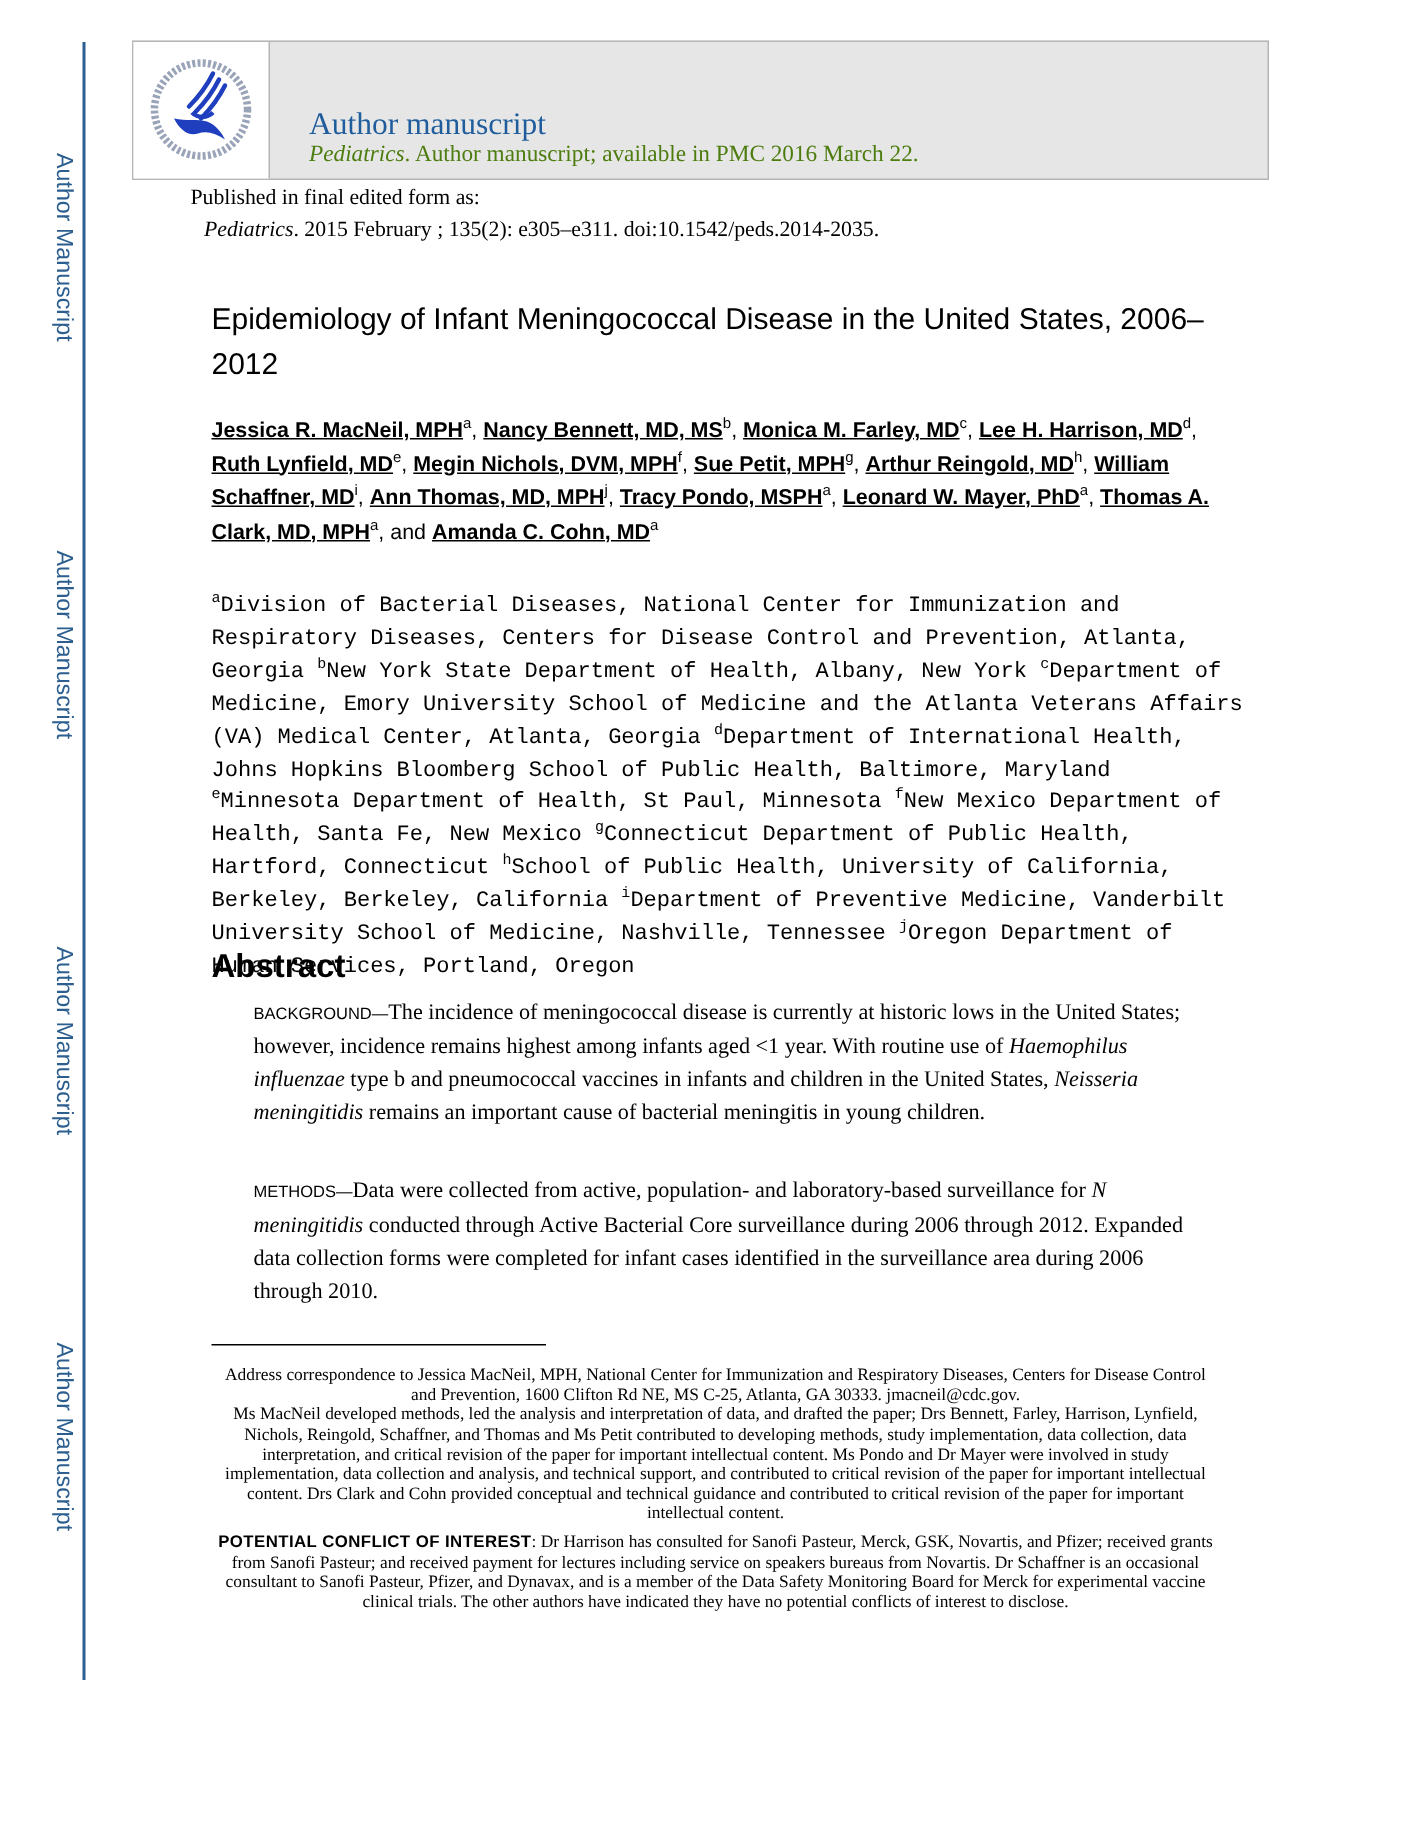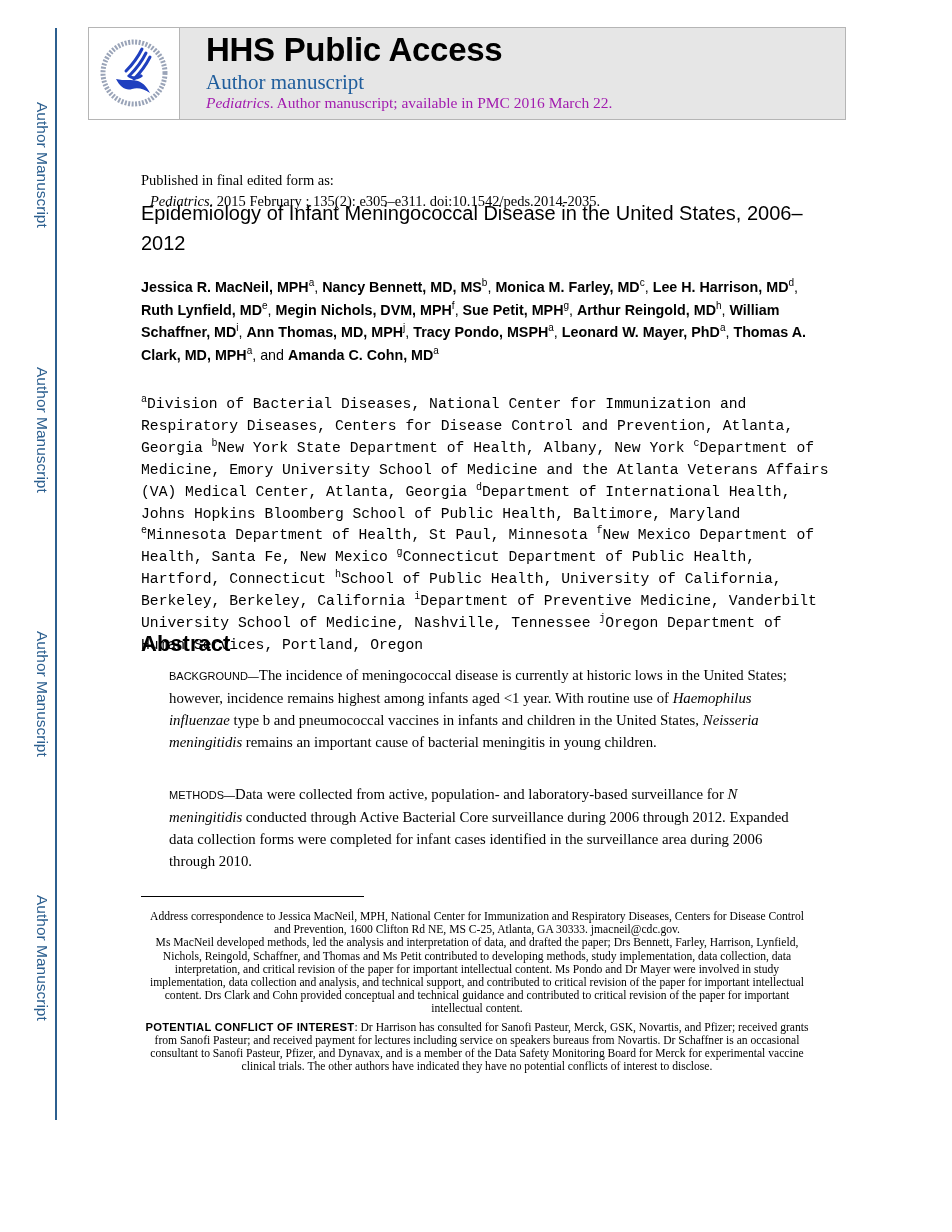--- a/index.html
+++ b/index.html
@@ -46,7 +46,6 @@
       <path d="M30 40 C34 44 40 44 44 40" stroke="#1f3fbf" stroke-width="3" fill="none"></path>
     </svg>
   </div>
-  <div class="hhs-title">HHS Public Access</div>
   <div class="hhs-sub">Author manuscript</div>
   <div class="hhs-avail"><i>Pediatrics</i><span>. Author manuscript; available in PMC 2016 March 22.</span></div>
 </div>

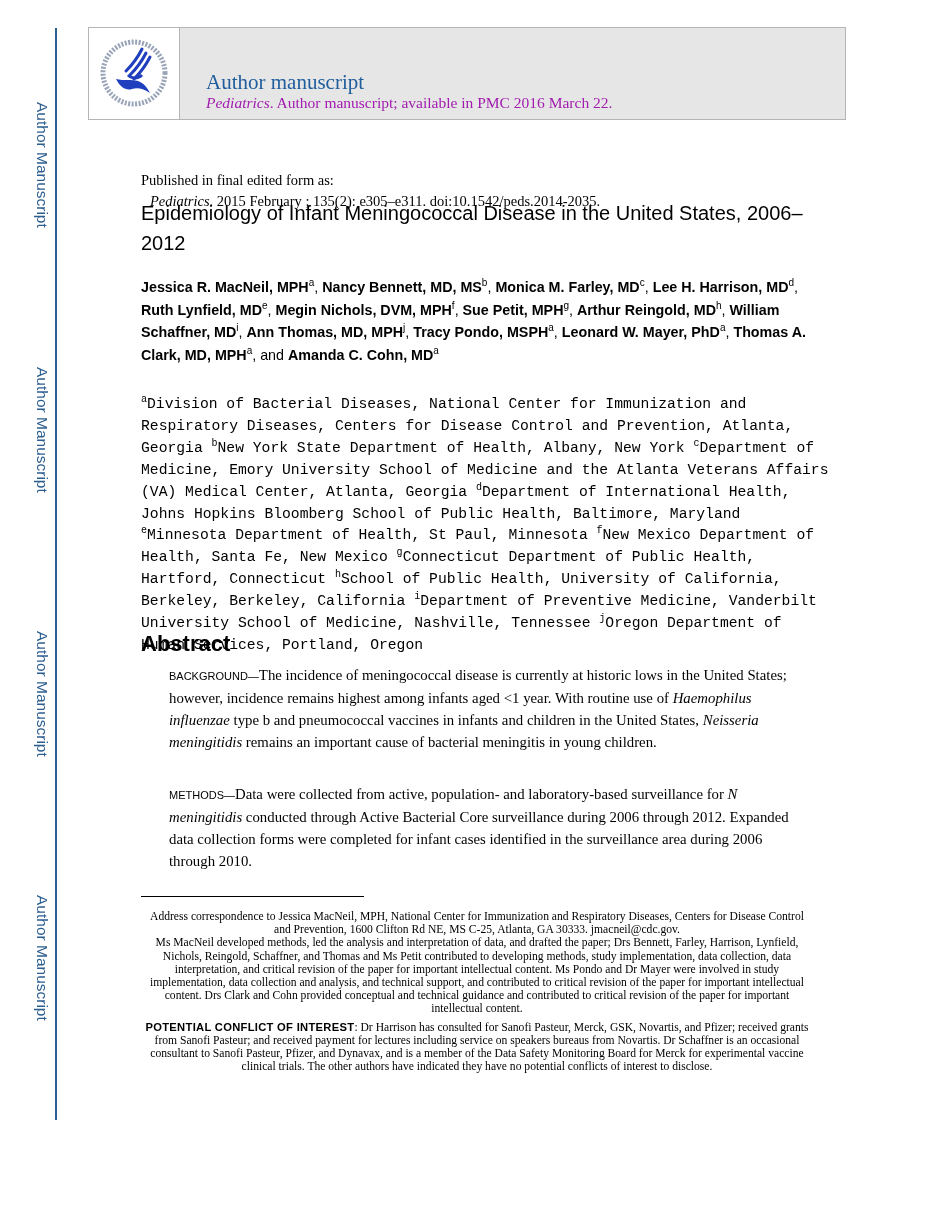--- a/index.html
+++ b/index.html
@@ -11,7 +11,7 @@
   .logo-cell svg { position: absolute; left: 9px; top: 7px; }
   .hhs-title { position: absolute; left: 117px; top: 3px; font-family: "Liberation Sans", sans-serif; font-weight: bold; font-size: 33px; color: #000; letter-spacing: -0.3px; }
   .hhs-sub { position: absolute; left: 117px; top: 42px; font-family: "Liberation Serif", serif; font-size: 21px; color: #1f5d9c; }
-  .hhs-avail { position: absolute; left: 117px; top: 66px; font-family: "Liberation Serif", serif; font-size: 15.5px; color: #a21caf; }
+  .hhs-avail { position: absolute; left: 117px; top: 66px; font-family: "Liberation Serif", serif; font-size: 15.5px; color: #4d7c0f; }
   .pub-info { position: absolute; left: 141px; top: 122px; font-family: "Liberation Serif", serif; font-size: 14.5px; line-height: 21px; margin-top: 48px; }
   .pub-info .cite { padding-left: 9px; }
   .title { position: absolute; left: 141px; top: 198px; width: 680px; font-family: "Liberation Sans", sans-serif; font-weight: normal; font-size: 20px; line-height: 30px; }

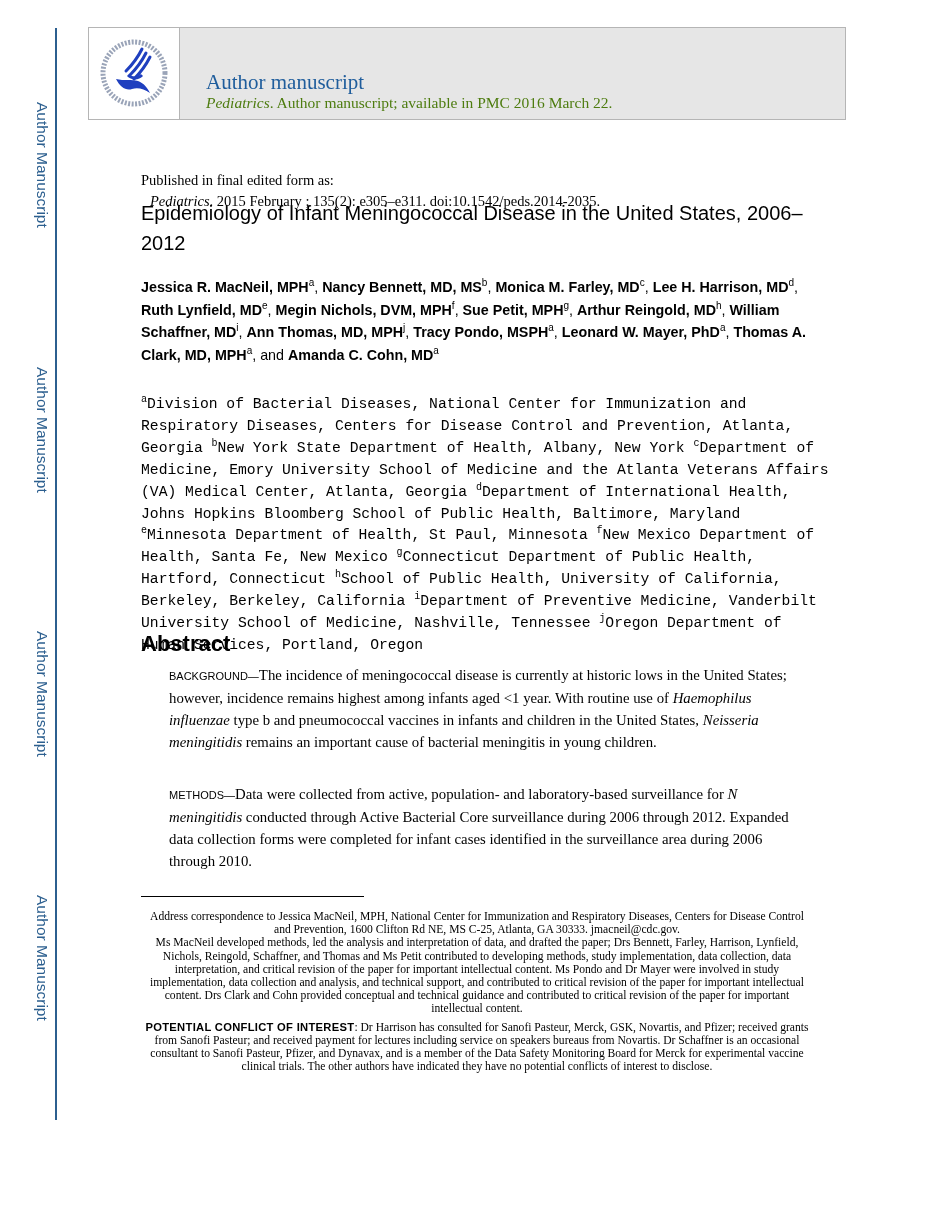--- a/index.html
+++ b/index.html
@@ -12,7 +12,7 @@
   .hhs-title { position: absolute; left: 117px; top: 3px; font-family: "Liberation Sans", sans-serif; font-weight: bold; font-size: 33px; color: #000; letter-spacing: -0.3px; }
   .hhs-sub { position: absolute; left: 117px; top: 42px; font-family: "Liberation Serif", serif; font-size: 21px; color: #1f5d9c; }
   .hhs-avail { position: absolute; left: 117px; top: 66px; font-family: "Liberation Serif", serif; font-size: 15.5px; color: #4d7c0f; }
-  .pub-info { position: absolute; left: 141px; top: 122px; font-family: "Liberation Serif", serif; font-size: 14.5px; line-height: 21px; margin-top: 48px; }
+  .pub-info { position: absolute; left: 127px; top: 122px; font-family: "Liberation Serif", serif; font-size: 14.5px; line-height: 21px; }
   .pub-info .cite { padding-left: 9px; }
   .title { position: absolute; left: 141px; top: 198px; width: 680px; font-family: "Liberation Sans", sans-serif; font-weight: normal; font-size: 20px; line-height: 30px; }
   .authors { position: absolute; left: 141px; top: 276px; width: 680px; font-family: "Liberation Sans", sans-serif; font-size: 14.3px; line-height: 22.5px; }

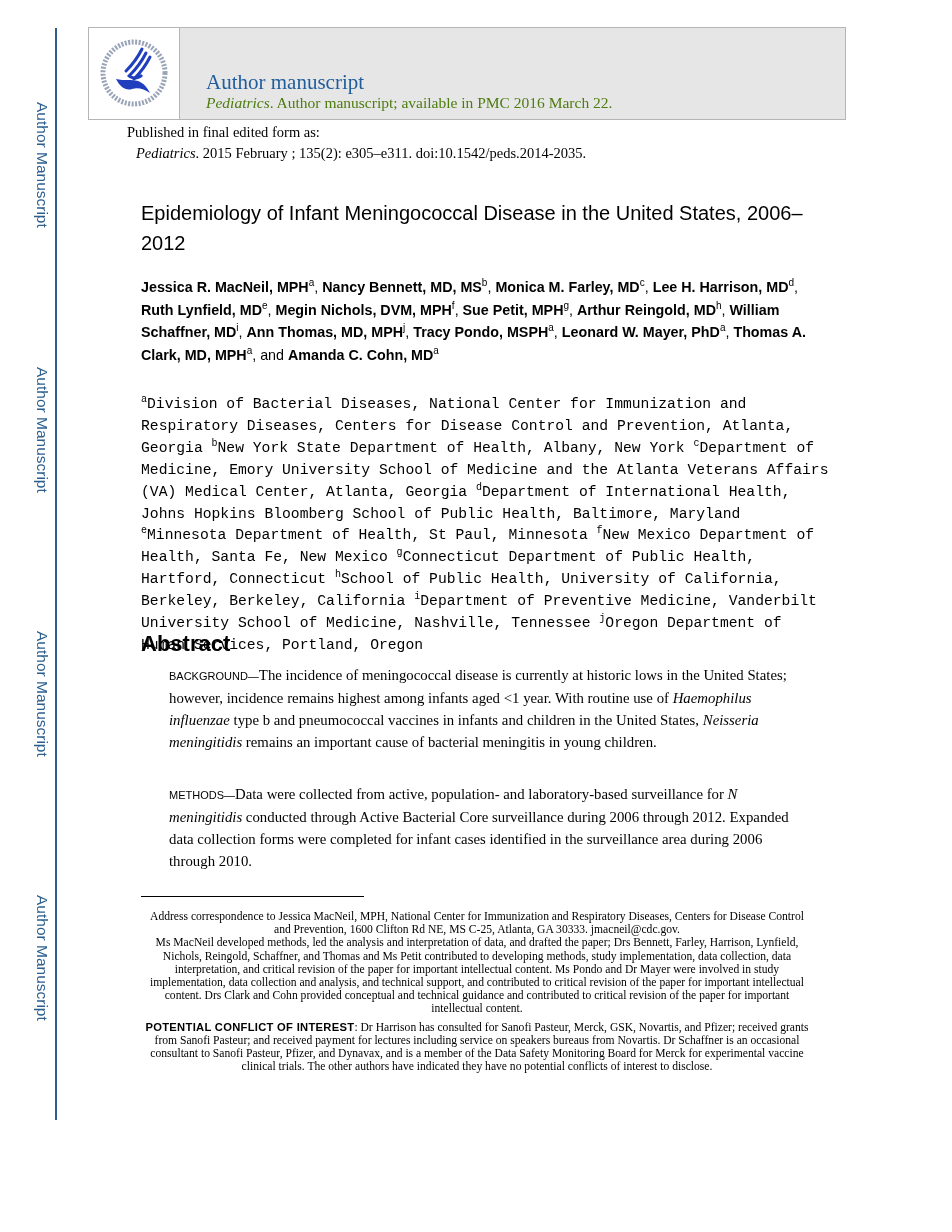--- a/index.html
+++ b/index.html
@@ -16,7 +16,7 @@
   .pub-info .cite { padding-left: 9px; }
   .title { position: absolute; left: 141px; top: 198px; width: 680px; font-family: "Liberation Sans", sans-serif; font-weight: normal; font-size: 20px; line-height: 30px; }
   .authors { position: absolute; left: 141px; top: 276px; width: 680px; font-family: "Liberation Sans", sans-serif; font-size: 14.3px; line-height: 22.5px; }
-  .authors b { font-weight: bold; }
+  .authors b { font-weight: bold; text-decoration: underline; }
   sup { font-size: 10px; line-height: 0; vertical-align: super; font-weight: normal; }
   .affil { position: absolute; left: 141px; top: 394px; width: 690px; font-family: Liberation Mono, monospace; font-size: 14.7px; line-height: 21.9px; }
   .abstract-h { position: absolute; left: 141px; top: 631px; font-family: "Liberation Sans", sans-serif; font-weight: bold; font-size: 22px; }

